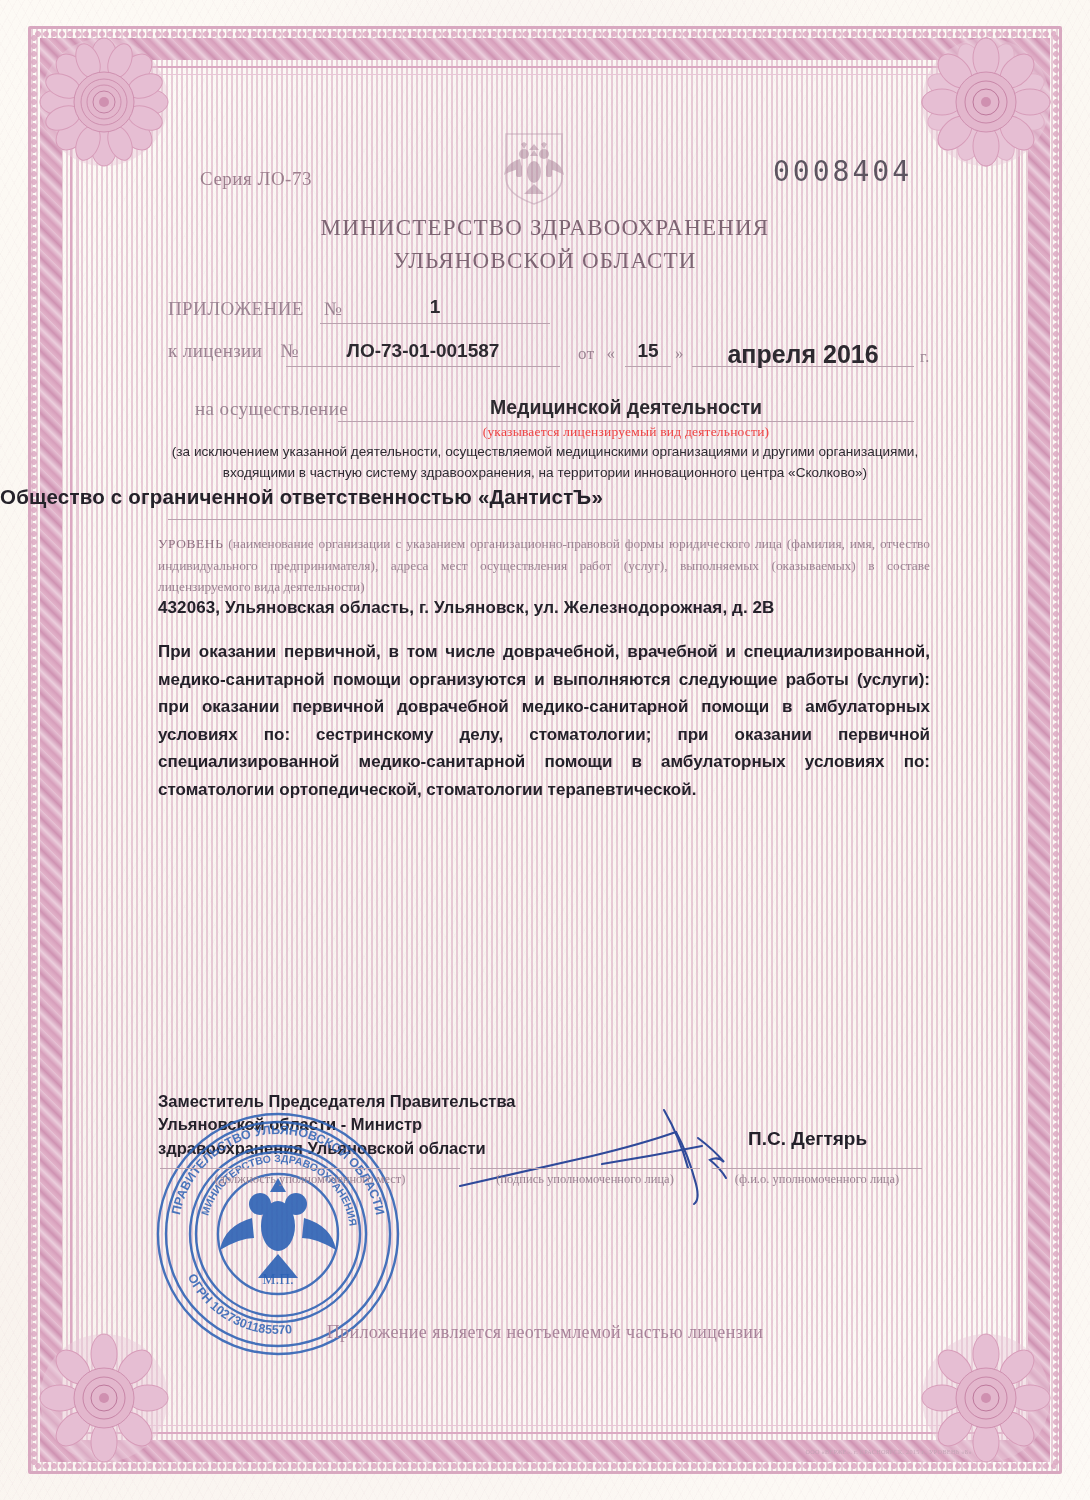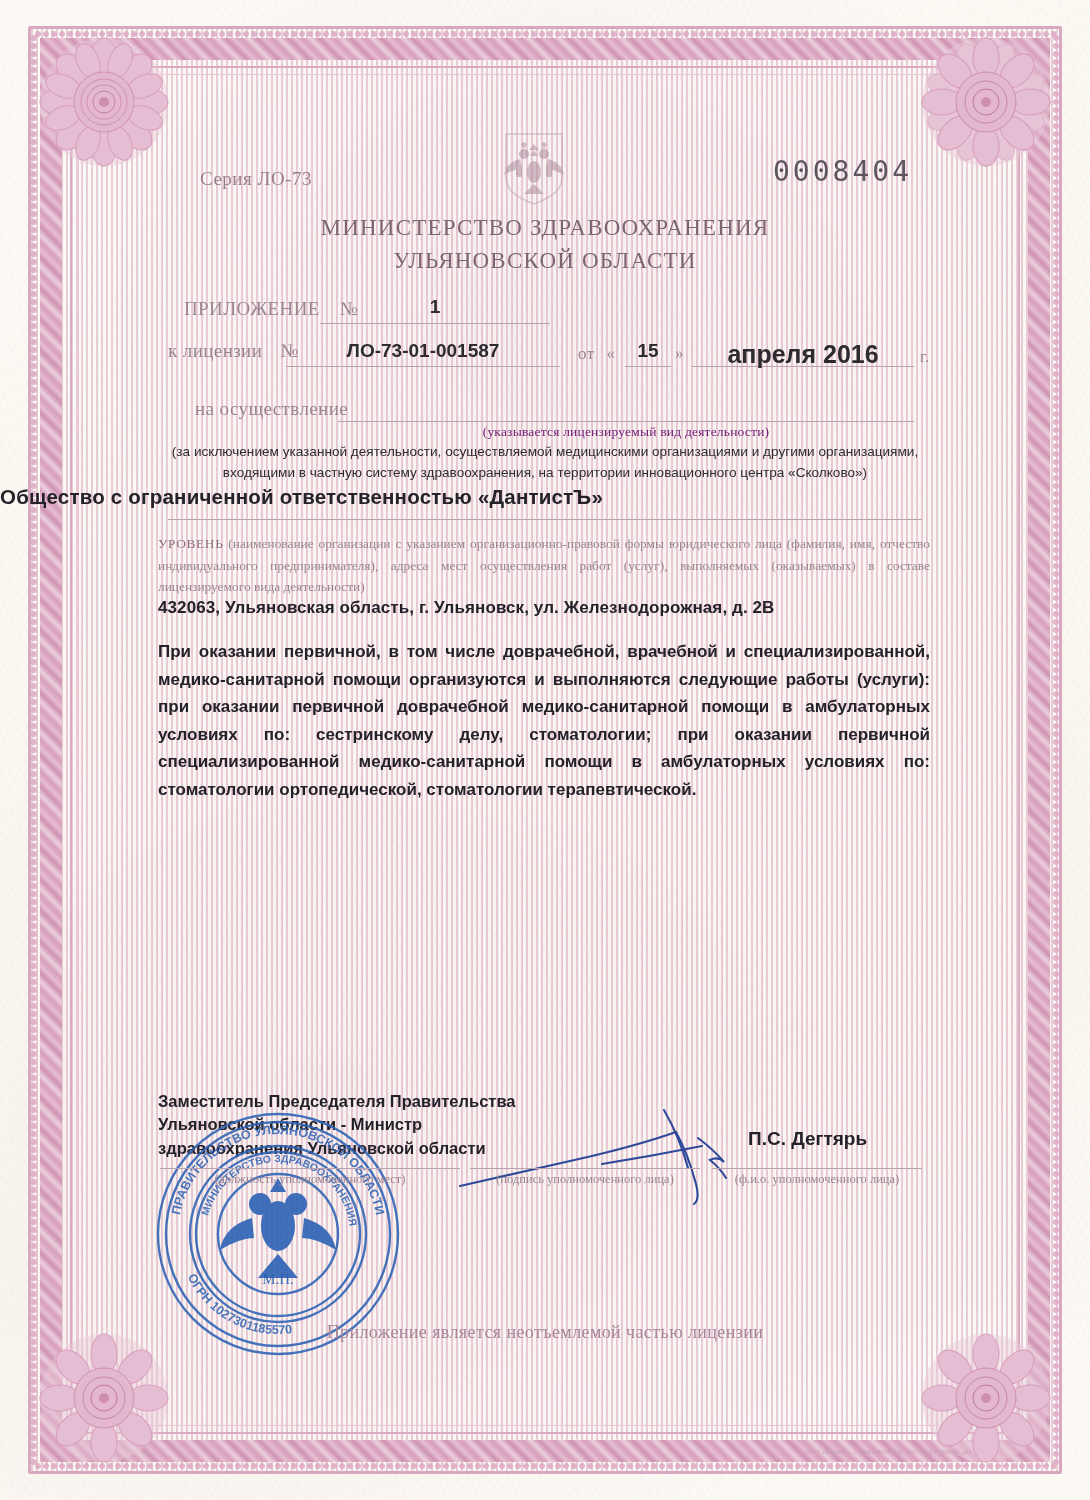--- a/index.html
+++ b/index.html
@@ -106,7 +106,7 @@
     font-weight:bold;color:#2d2a30;
   }
 
-  .r-app{left:168px;top:298px;padding-left:16px;}
+  .r-app{left:168px;top:298px;}
   .r-lic{left:168px;top:340px;}
   .r-act{left:168px;top:398px;margin-left:27px;}
 

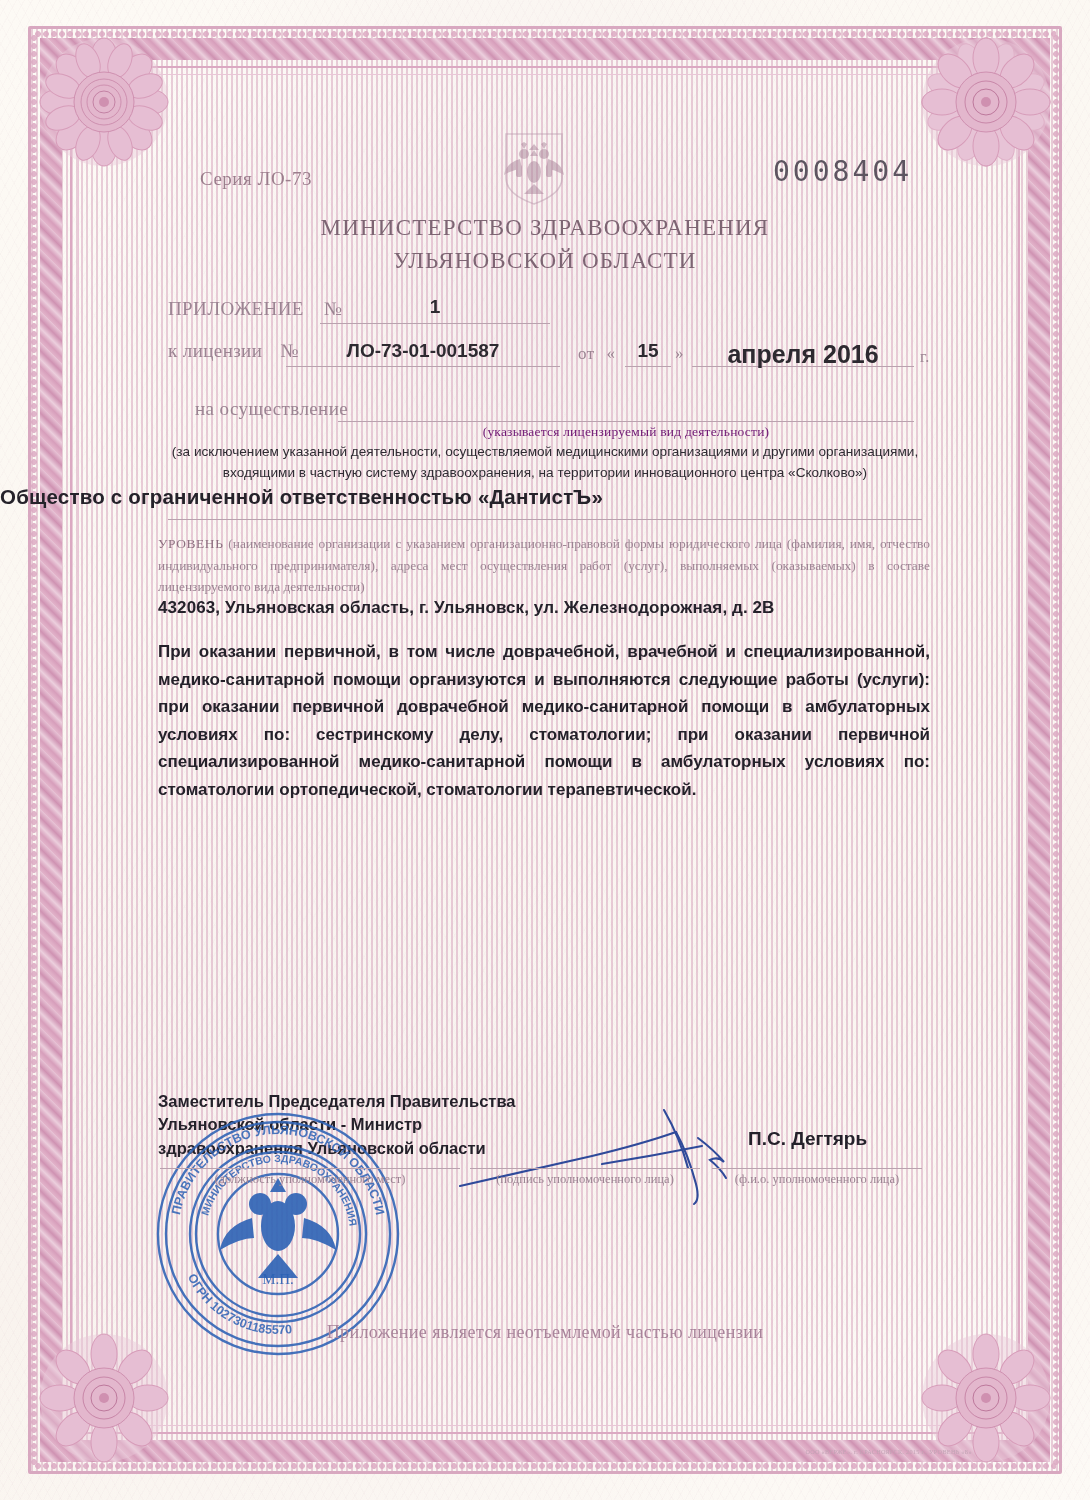--- a/index.html
+++ b/index.html
@@ -350,6 +350,7 @@
     <span class="lbl">на осуществление</span>
   </div>
   <div class="rule" style="left:338px;width:576px;top:421px"></div>
+  <div class="fill" style="left:338px;width:576px;top:396px;font-size:19.5px">Медицинской деятельности</div>
   <div class="cap" style="left:338px;width:576px;top:424px">(указывается лицензируемый вид деятельности)</div>
 
   <div class="exclusion">

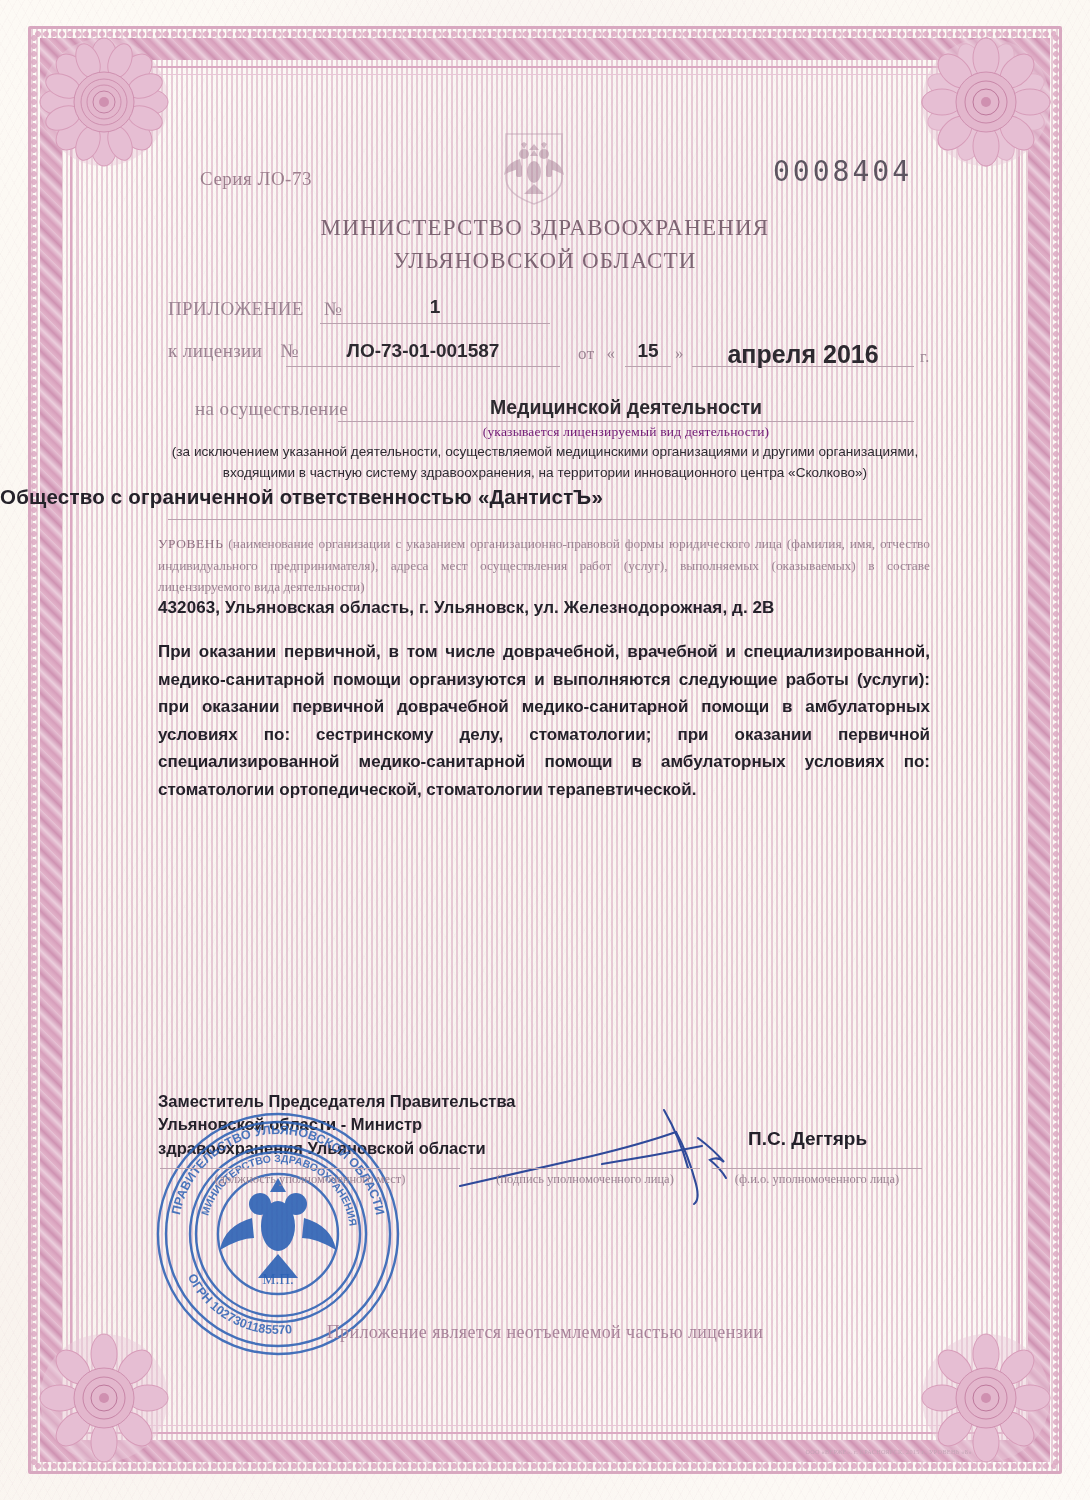--- a/index.html
+++ b/index.html
@@ -113,7 +113,7 @@
   .cap{
     position:absolute;text-align:center;
     font-family:"Liberation Serif",serif;
-    font-size:13.5px;color:#701a75;letter-spacing:.2px;
+    font-size:13.5px;color:#ef4444;letter-spacing:.2px;
   }
 
   .exclusion{

